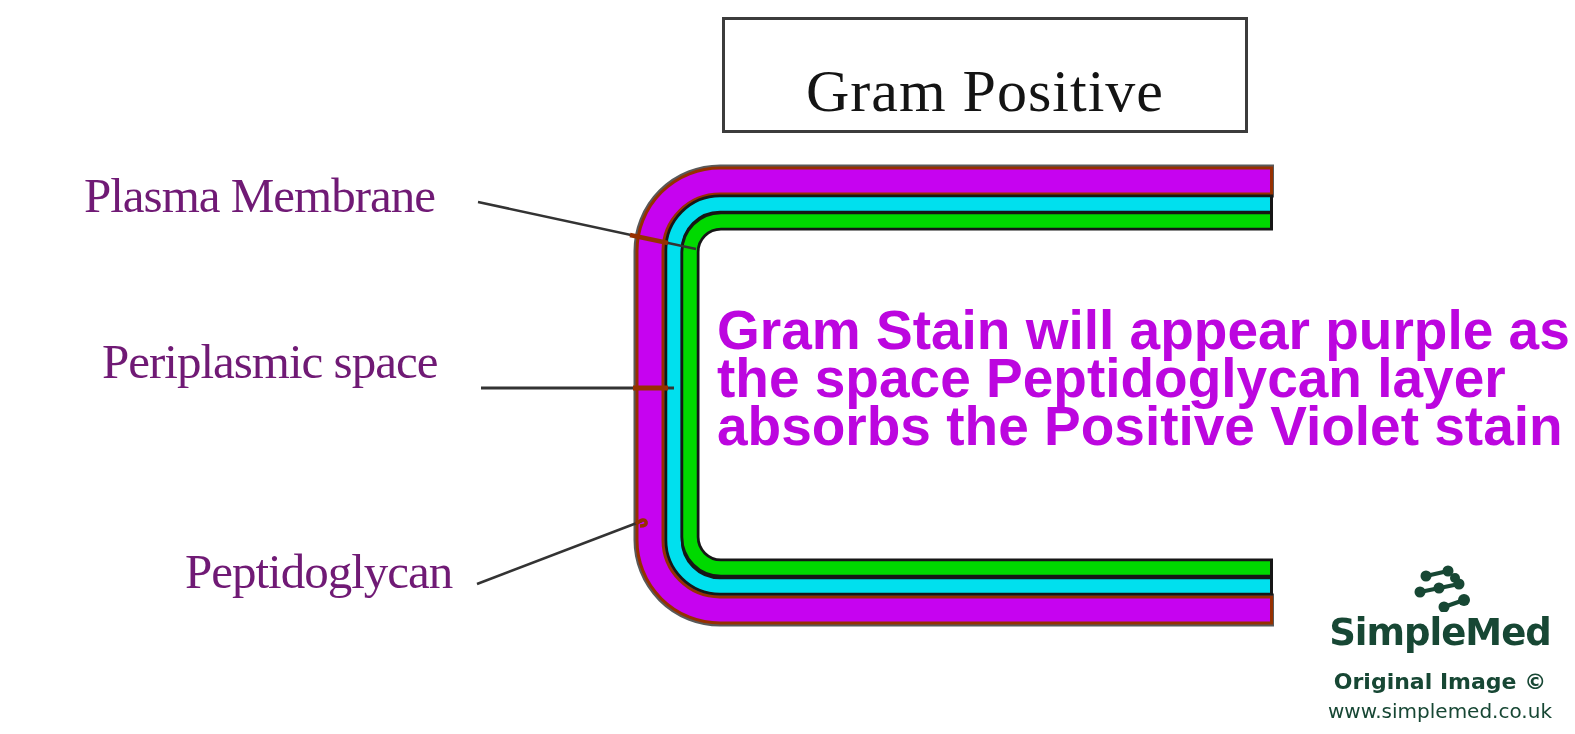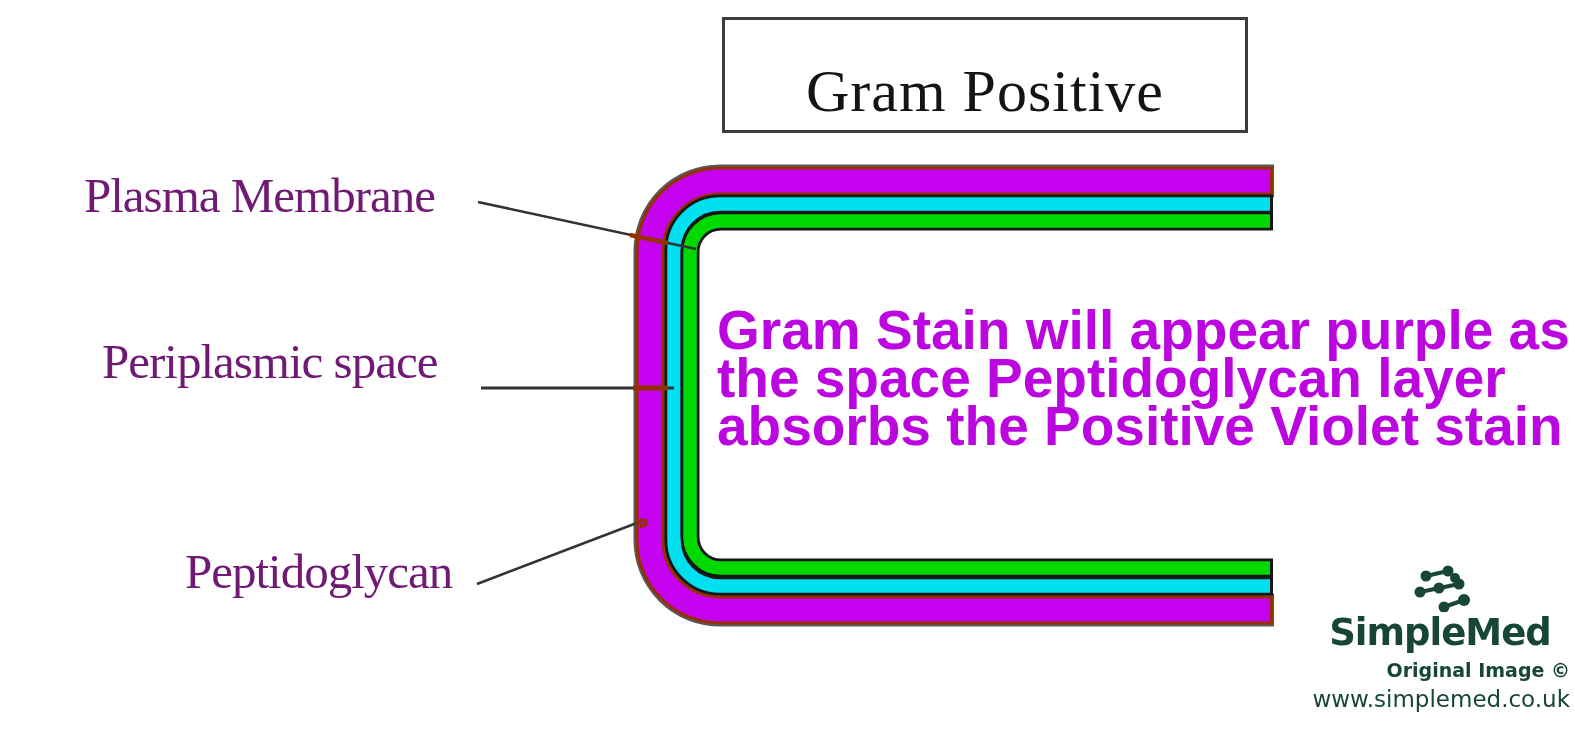--- a/index.html
+++ b/index.html
@@ -37,7 +37,7 @@
   }
   .brand-icon{display:block;margin:0 auto;}
   .brand-name{font-size:37px;font-weight:bold;line-height:40px;margin-top:1px;letter-spacing:-1px;}
-  .brand-orig{font-size:19px;font-weight:bold;line-height:30px;margin-top:2px;text-align:right;}
+  .brand-orig{font-size:22px;font-weight:bold;line-height:30px;margin-top:14px;}
   .brand-url{font-size:23px;font-weight:normal;line-height:24px;margin-top:2px;text-align:right;}
 </style>
 </head>

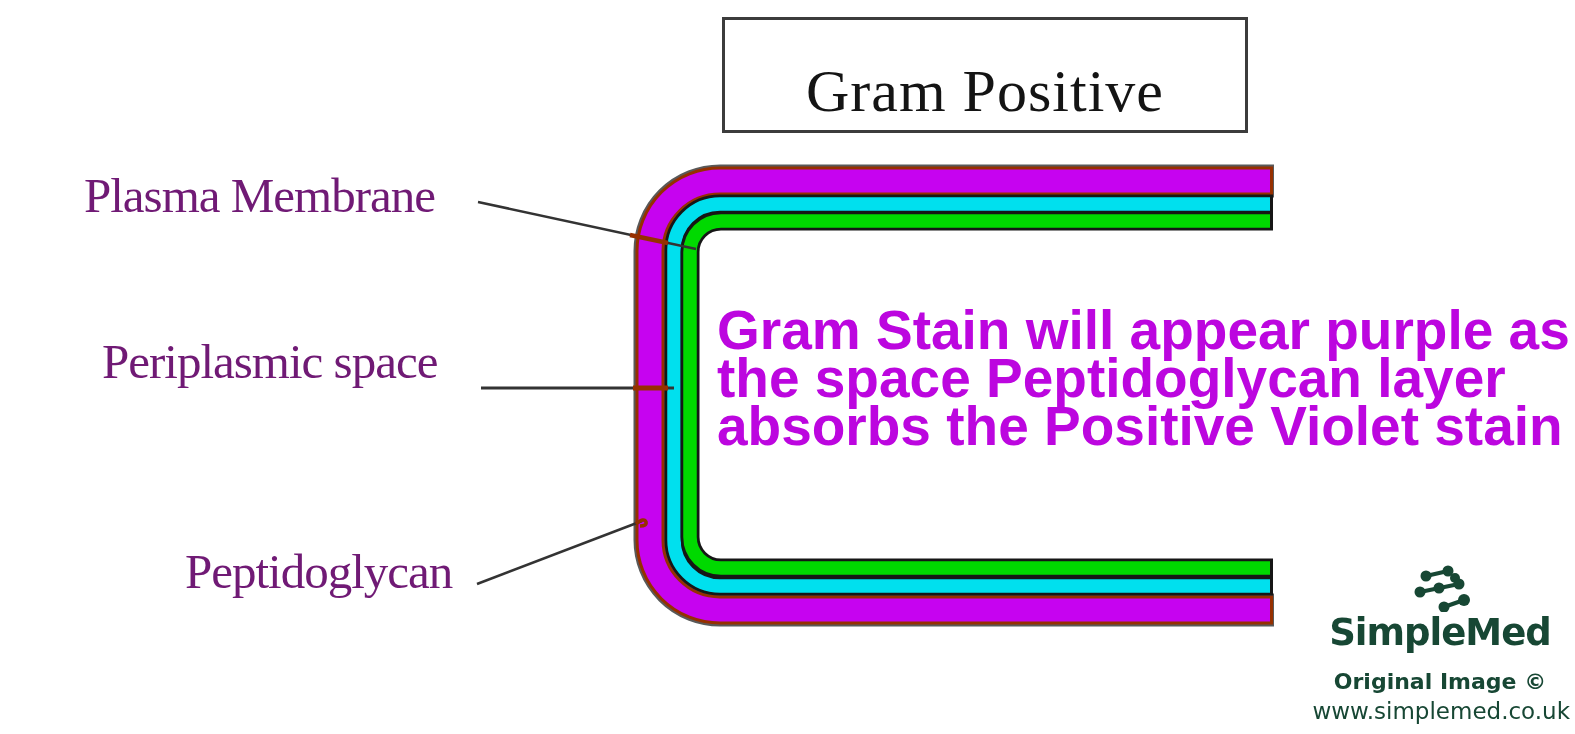--- a/index.html
+++ b/index.html
@@ -38,7 +38,7 @@
   .brand-icon{display:block;margin:0 auto;}
   .brand-name{font-size:37px;font-weight:bold;line-height:40px;margin-top:1px;letter-spacing:-1px;}
   .brand-orig{font-size:22px;font-weight:bold;line-height:30px;margin-top:14px;}
-  .brand-url{font-size:23px;font-weight:normal;line-height:24px;margin-top:2px;text-align:right;}
+  .brand-url{font-size:20px;font-weight:normal;line-height:24px;margin-top:2px;}
 </style>
 </head>
 <body>

